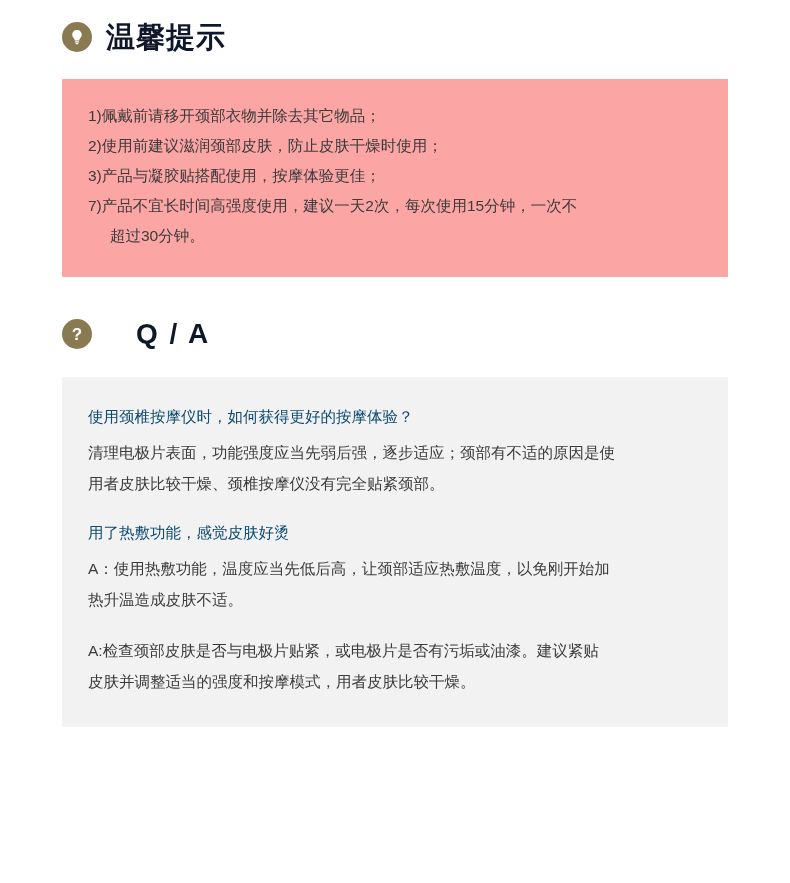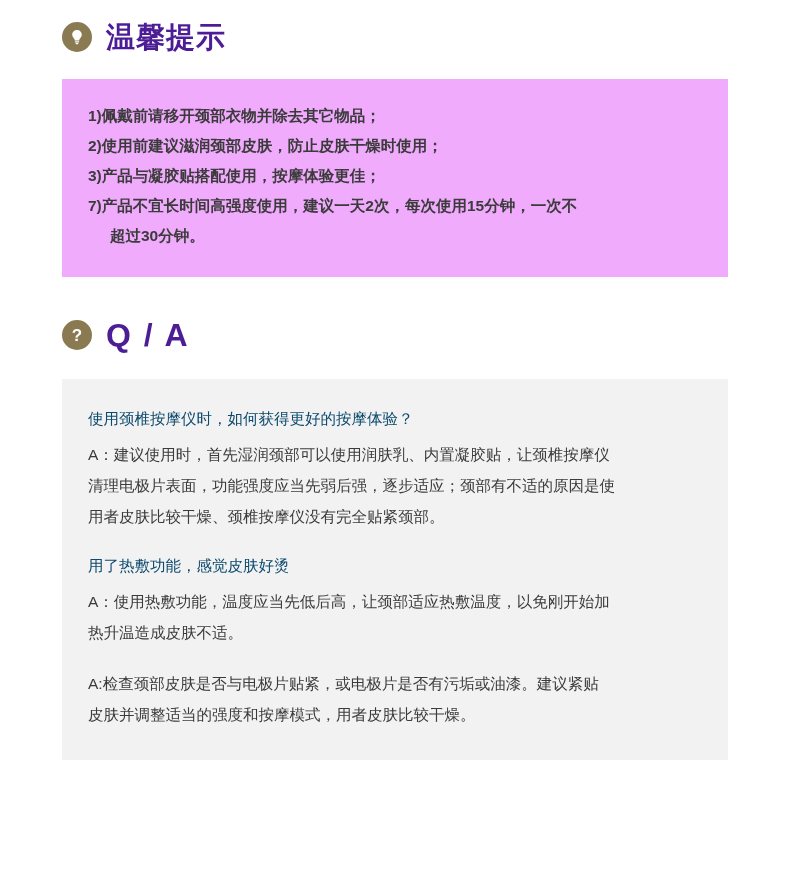--- a/index.html
+++ b/index.html
@@ -51,7 +51,7 @@
     font-size: 29px;
     font-weight: bold;
     letter-spacing: 1px;
-    color: #4c1d95;
+    color: #0f172a;
     line-height: 1;
   }
   .head-title.latin { letter-spacing: 2px; font-size: 32px; }

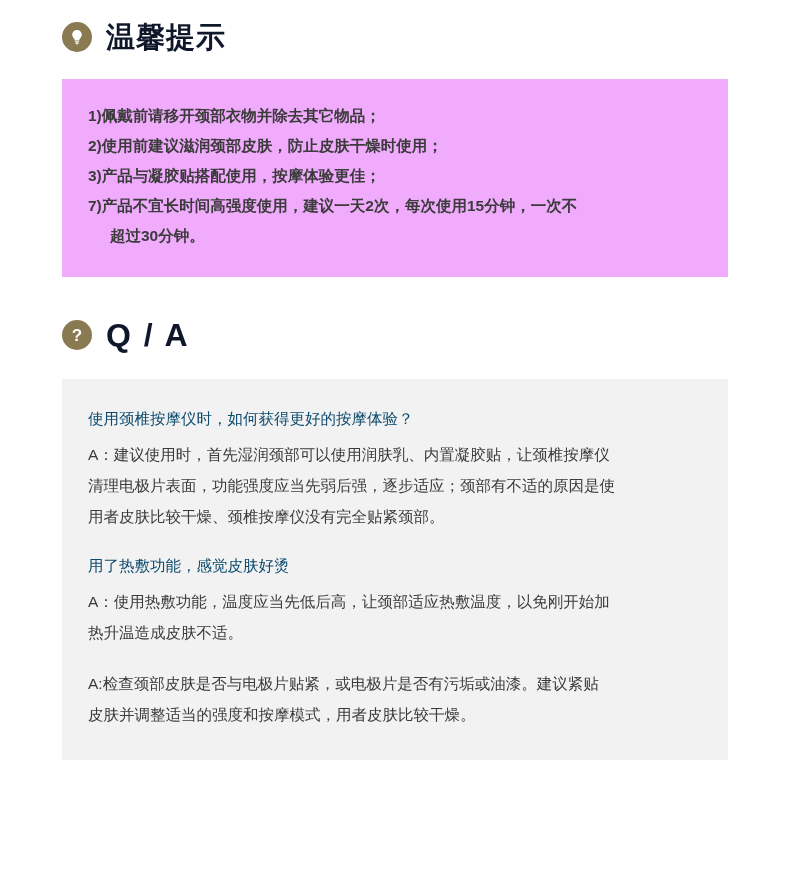--- a/index.html
+++ b/index.html
@@ -59,10 +59,9 @@
   
   .tips-panel {
     margin-top: 27px;
-    background: #f0abfc;
+    background: #fca5a5;
     padding: 22px 26px 26px 26px;
     box-sizing: border-box;
-    font-weight: bold;
   }
   .tips-line {
     font-size: 15.5px;

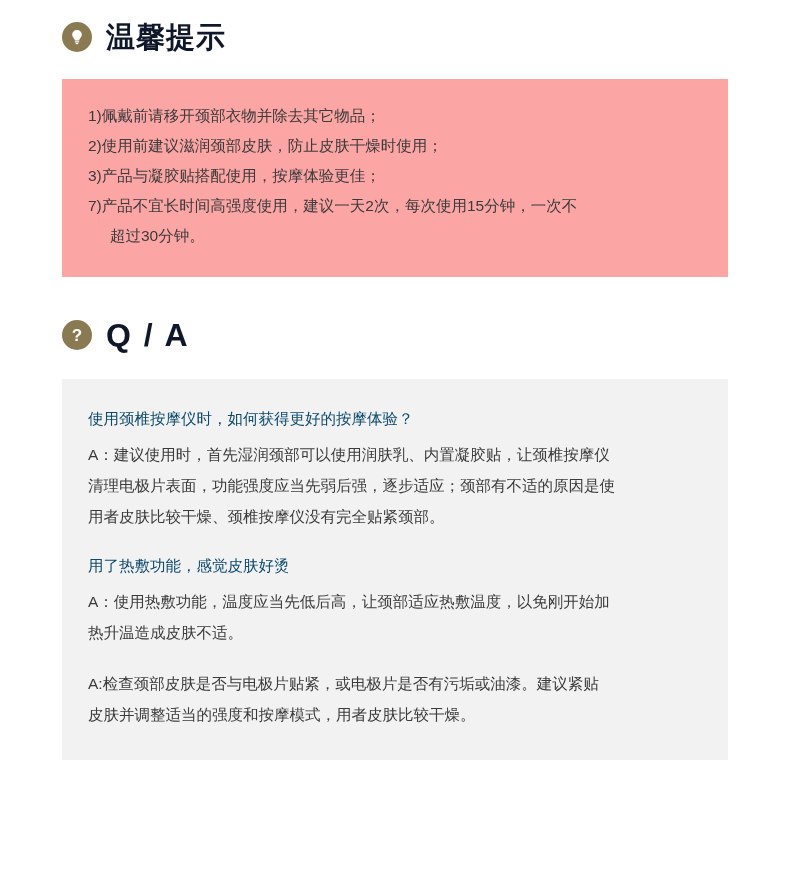--- a/index.html
+++ b/index.html
@@ -54,7 +54,7 @@
     color: #0f172a;
     line-height: 1;
   }
-  .head-title.latin { letter-spacing: 2px; font-size: 32px; }
+  .head-title.latin { letter-spacing: 2px; font-size: 28px; margin-left: 30px; }
 
   
   .tips-panel {

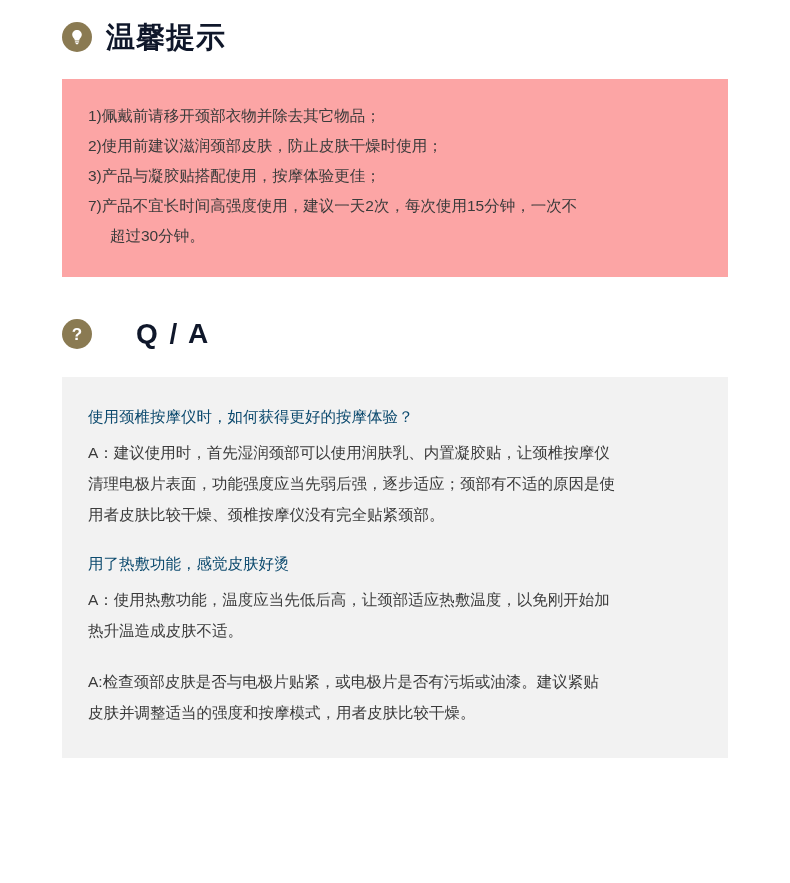--- a/index.html
+++ b/index.html
@@ -127,7 +127,6 @@
     <div class="qa-block">
       <div class="qa-q">使用颈椎按摩仪时，如何获得更好的按摩体验？</div>
       <div class="qa-a">
-        <span class="hang">A：建议使用时，首先湿润颈部可以使用润肤乳、内置凝胶贴，让颈椎按摩仪</span>
         <span class="hang">清理电极片表面，功能强度应当先弱后强，逐步适应；颈部有不适的原因是使</span>
         <span class="hang">用者皮肤比较干燥、颈椎按摩仪没有完全贴紧颈部。</span>
       </div>

